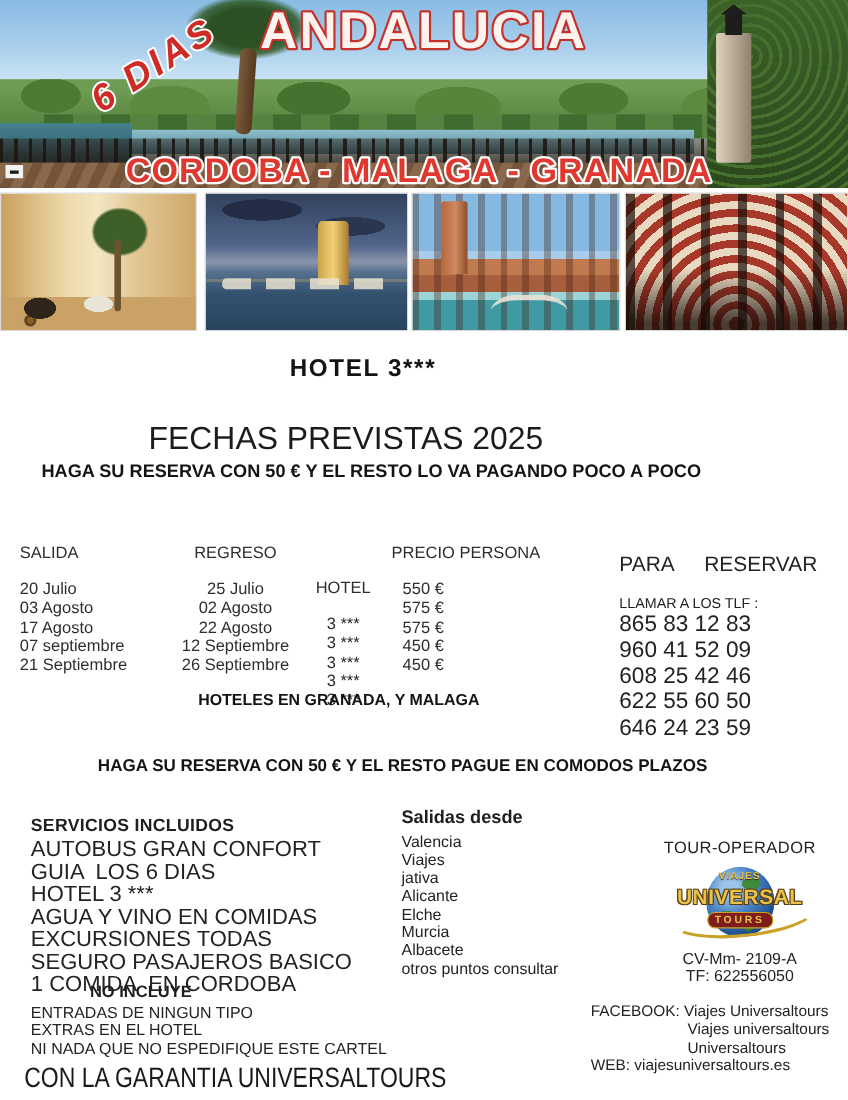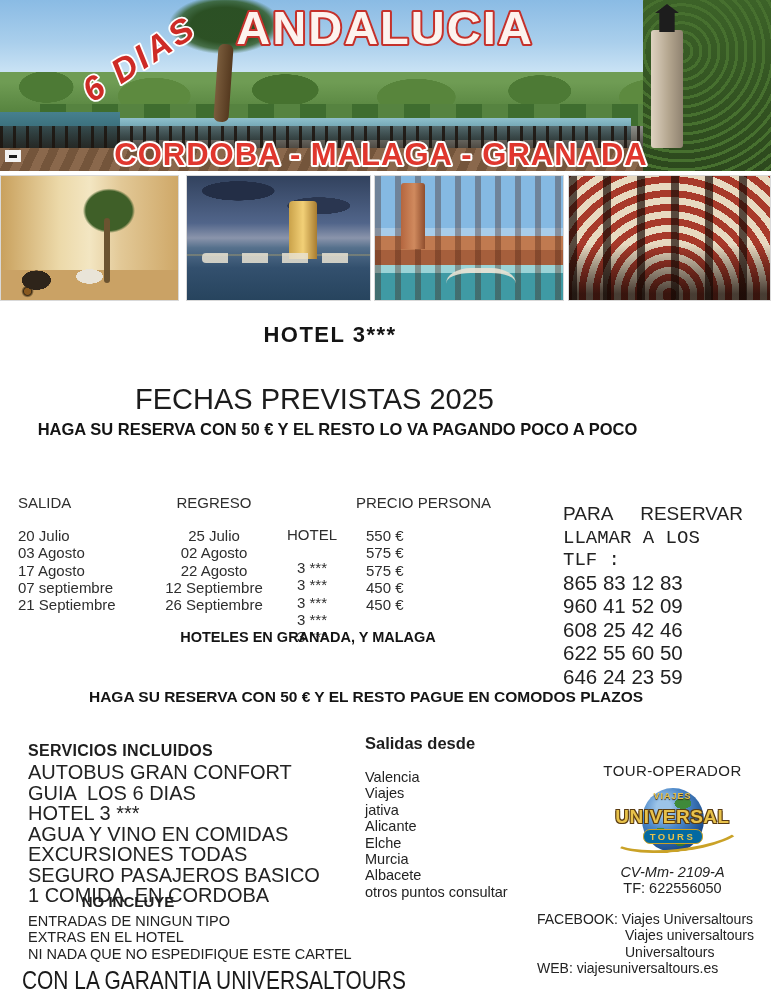--- a/index.html
+++ b/index.html
@@ -106,7 +106,7 @@
 
   .phones {left:563px; top:503px; width:180px; color:#222222;}
   .phones .l1 {font-size:19px; text-align:justify; text-align-last:justify;}
-  .phones .l2 {font-size:19px; margin-top:2px;font-family:Liberation Mono, monospace;}
+  .phones .l2 {font-size:13px; margin-top:16px;}
   .phones .num {font-size:20.5px; line-height:23.4px;}
   .phones .num:first-of-type {margin-top:3px;}
 

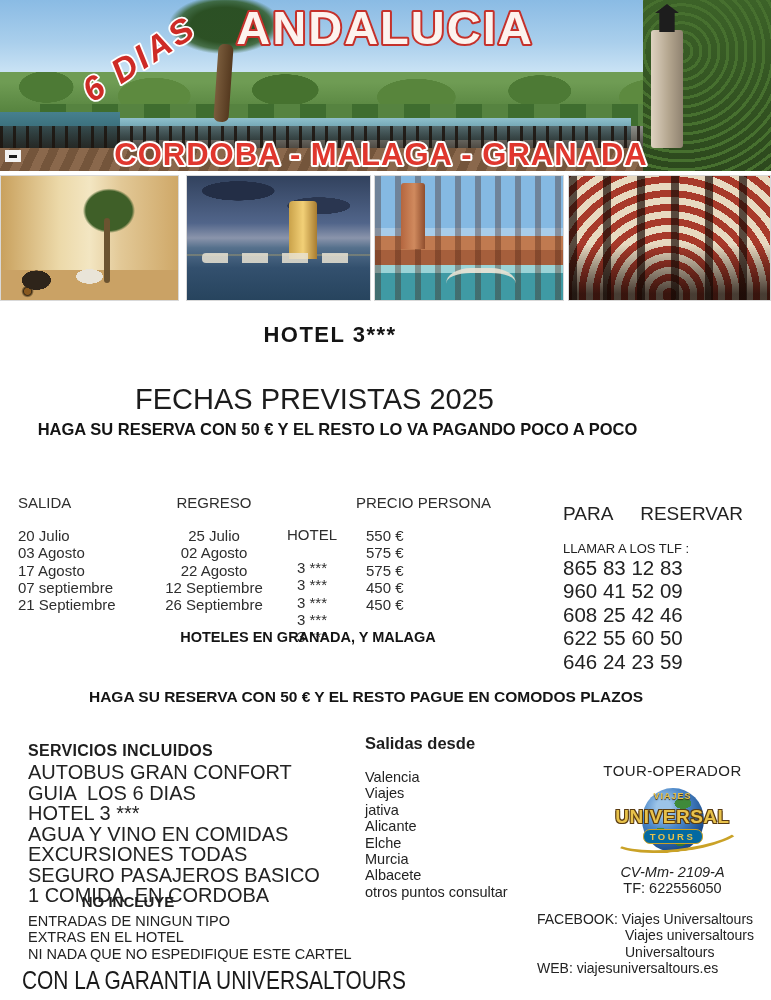--- a/index.html
+++ b/index.html
@@ -118,7 +118,7 @@
   .services .it {font-size:20px; line-height:20.5px; white-space:pre-wrap; color:#232323;}
 
   .departures {left:365px; top:734px; width:220px;}
-  .departures .hd {font-weight:bold; font-size:16.5px; margin-bottom:16px;}
+  .departures .hd {font-weight:bold; font-size:16.5px; margin-bottom:5px;}
   .departures .it {font-size:14.5px; line-height:16.4px; color:#232323;}
 
   .operator {left:585px; top:762px; width:175px; text-align:center;}

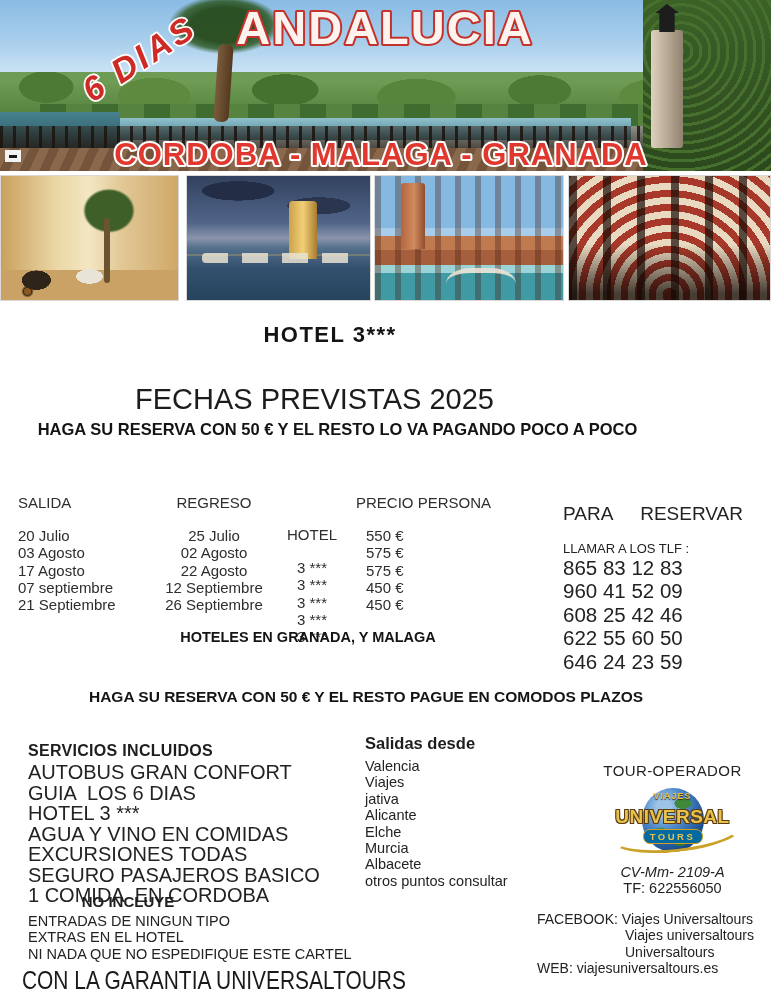--- a/index.html
+++ b/index.html
@@ -137,7 +137,7 @@
   .logo .t-main {position:absolute; left:0; right:0; top:20px; font-size:19px; font-weight:bold; color:#e8c24a;
     text-shadow:-1px -1px 0 #5a3c12, 1px -1px 0 #5a3c12, -1px 1px 0 #5a3c12, 1px 1px 0 #5a3c12; letter-spacing:.5px;}
   .logo .t-bot {position:absolute; left:32px; right:32px; top:43px; font-size:9.5px; font-weight:bold; letter-spacing:2.5px;
-    color:#e8c24a; background:#0369a1; border:1px solid #caa227; border-radius:7px; padding:1px 0;}
+    color:#e8c24a; background:#7f1d1d; border:1px solid #caa227; border-radius:7px; padding:1px 0;}
   .operator .lic {font-size:14.5px; margin-top:6px; color:#232323;font-style:italic;}
   .operator .tf {font-size:14.5px; color:#232323;}
 

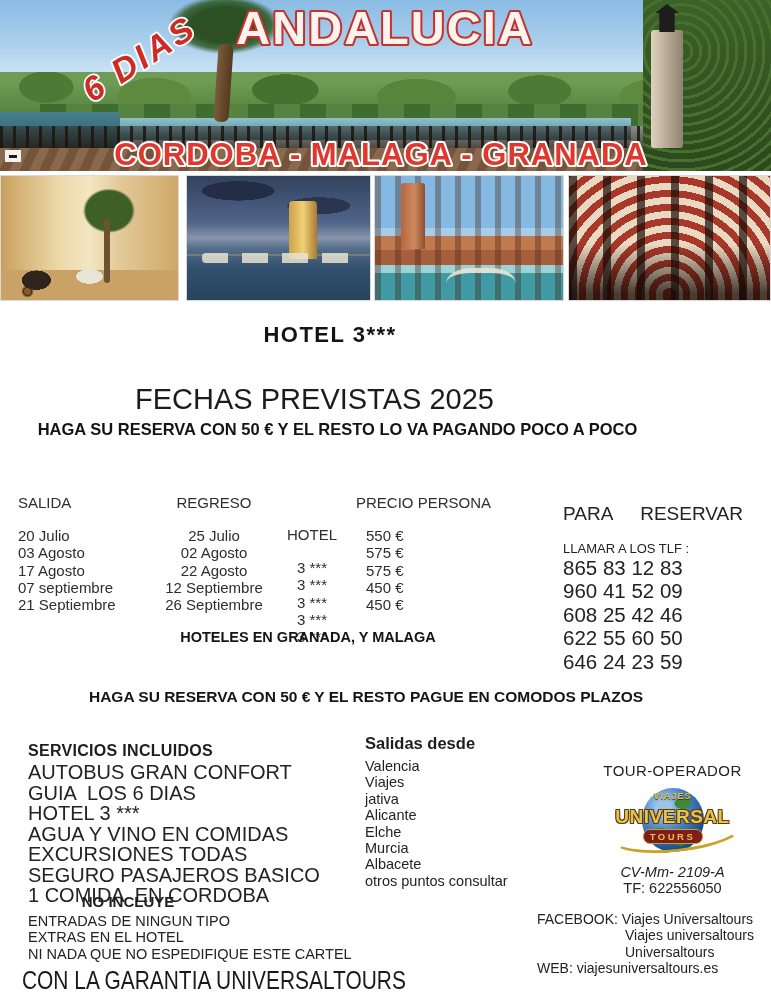--- a/index.html
+++ b/index.html
@@ -138,7 +138,7 @@
     text-shadow:-1px -1px 0 #5a3c12, 1px -1px 0 #5a3c12, -1px 1px 0 #5a3c12, 1px 1px 0 #5a3c12; letter-spacing:.5px;}
   .logo .t-bot {position:absolute; left:32px; right:32px; top:43px; font-size:9.5px; font-weight:bold; letter-spacing:2.5px;
     color:#e8c24a; background:#7f1d1d; border:1px solid #caa227; border-radius:7px; padding:1px 0;}
-  .operator .lic {font-size:14.5px; margin-top:6px; color:#232323;font-style:italic;}
+  .operator .lic {font-size:14.5px; margin-top:6px; color:#232323;}
   .operator .tf {font-size:14.5px; color:#232323;}
 
   .notinc {left:28px; top:893px; width:340px;}

